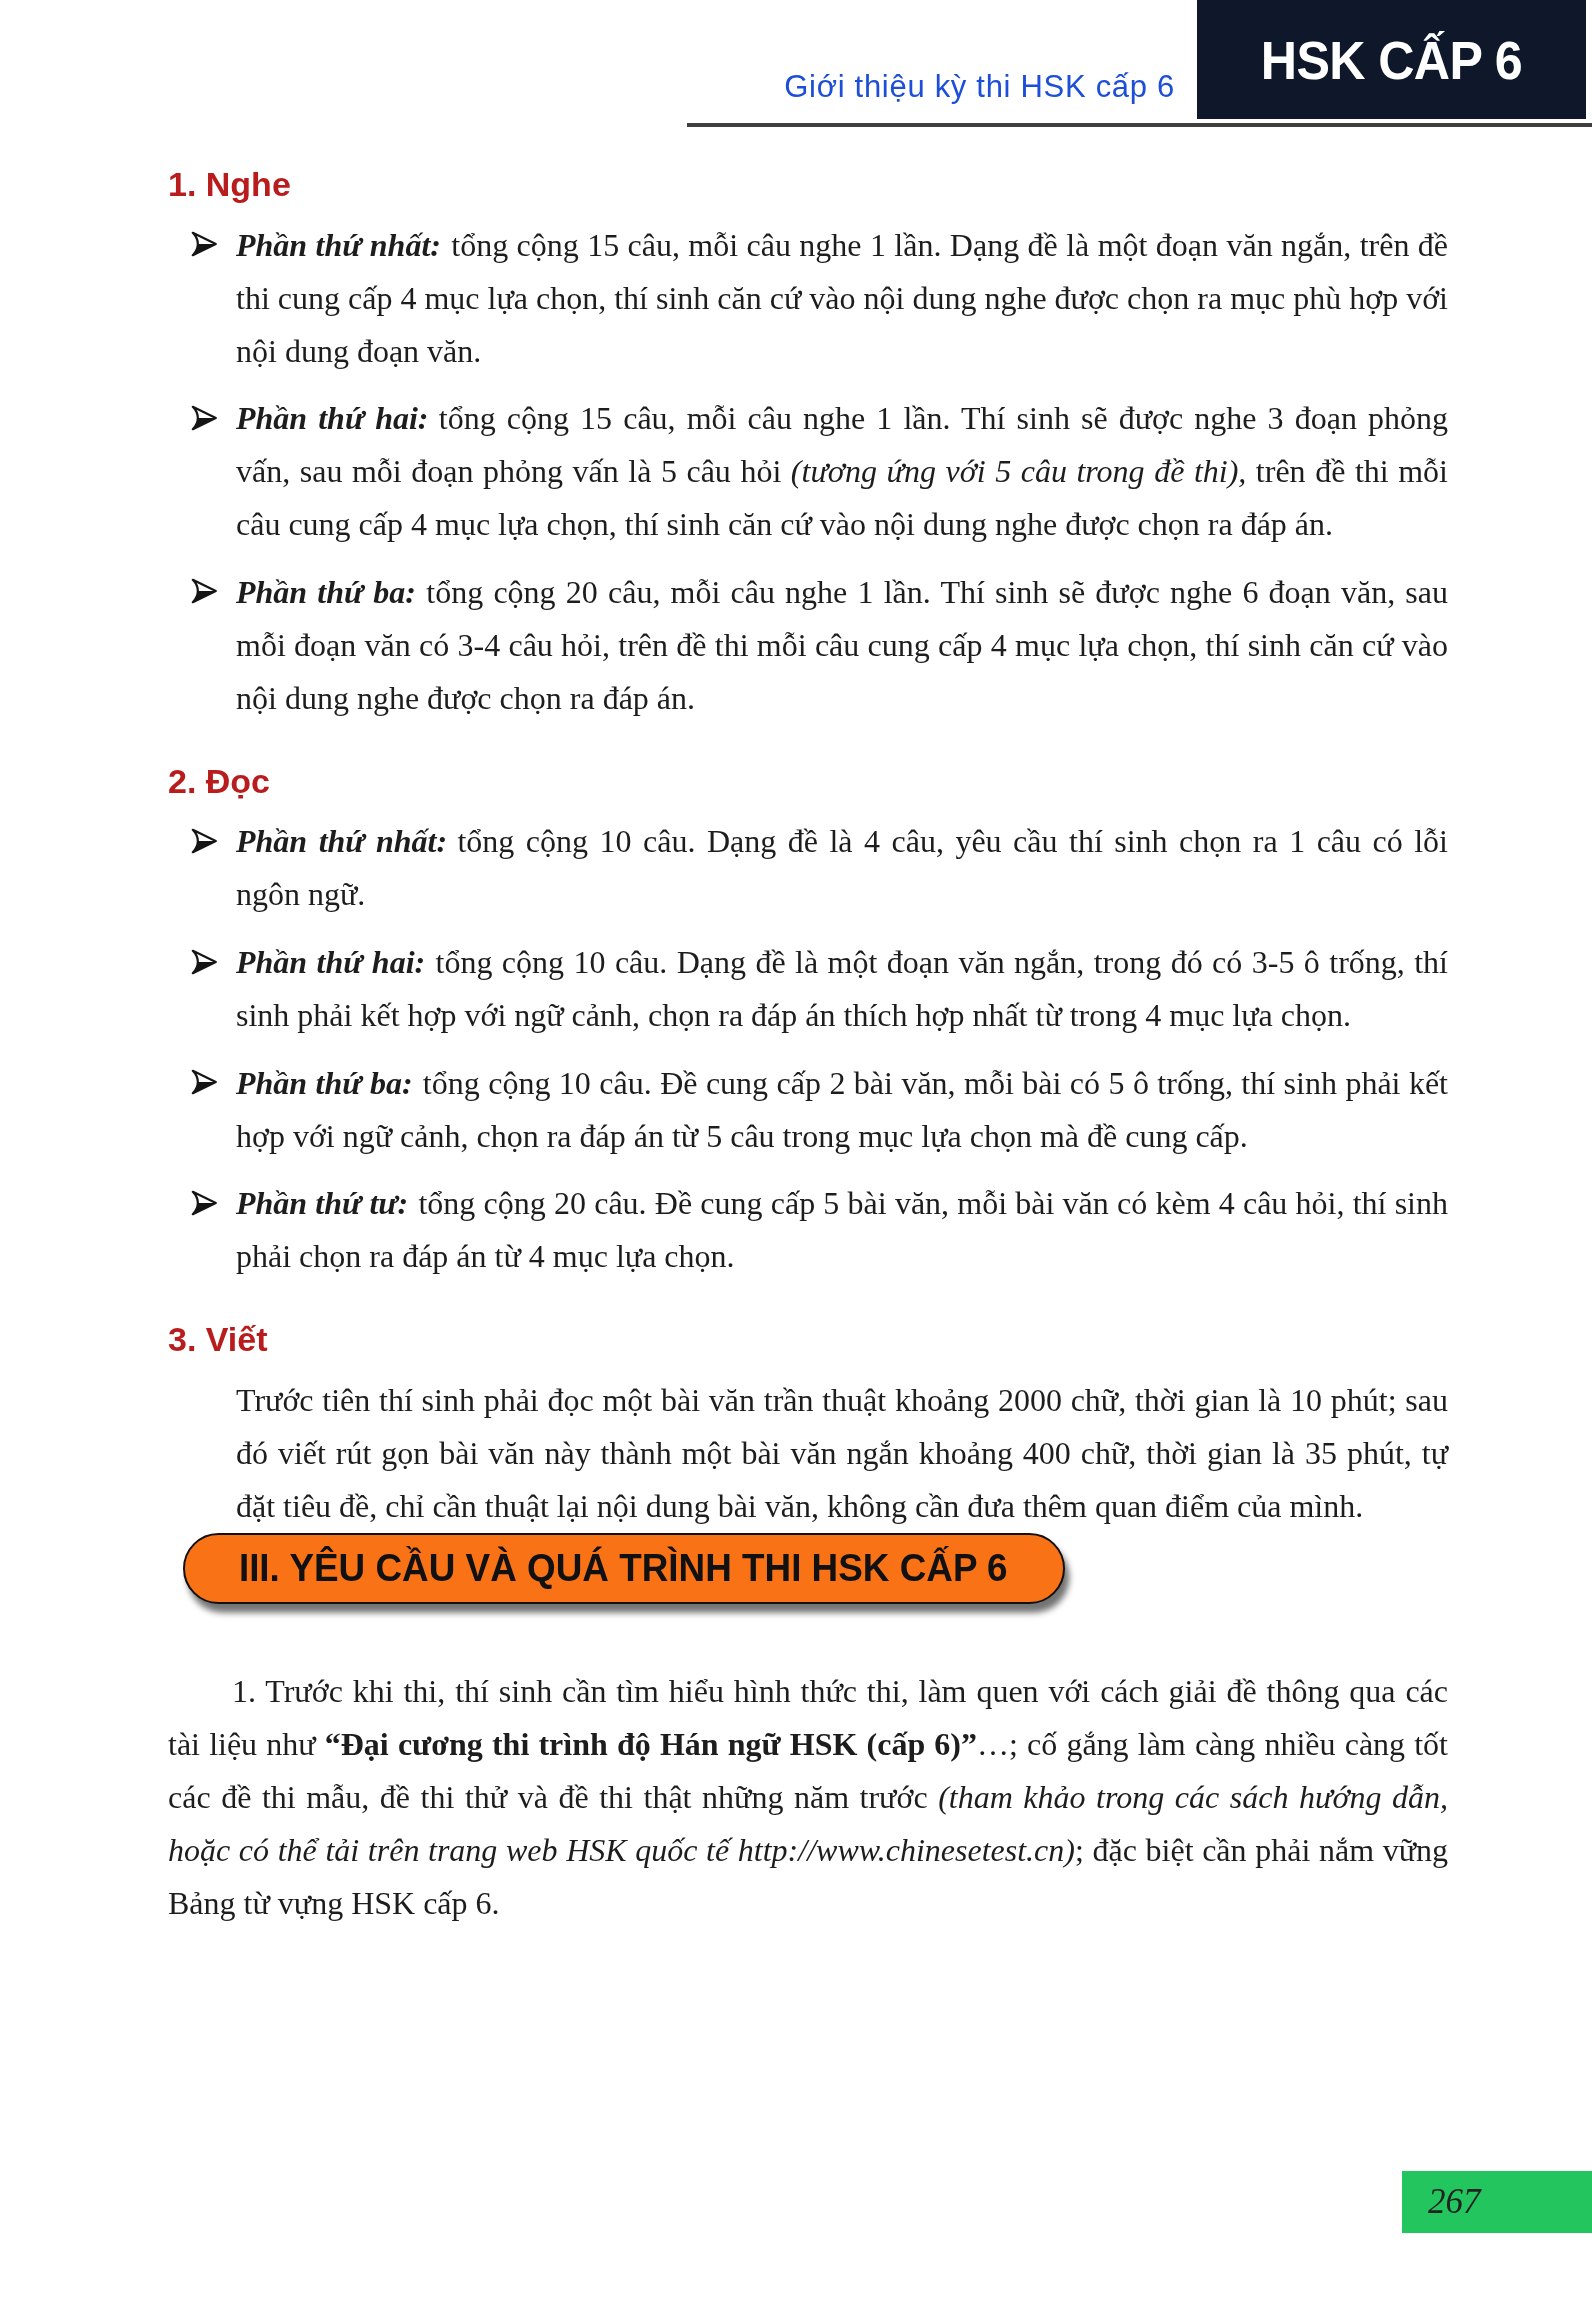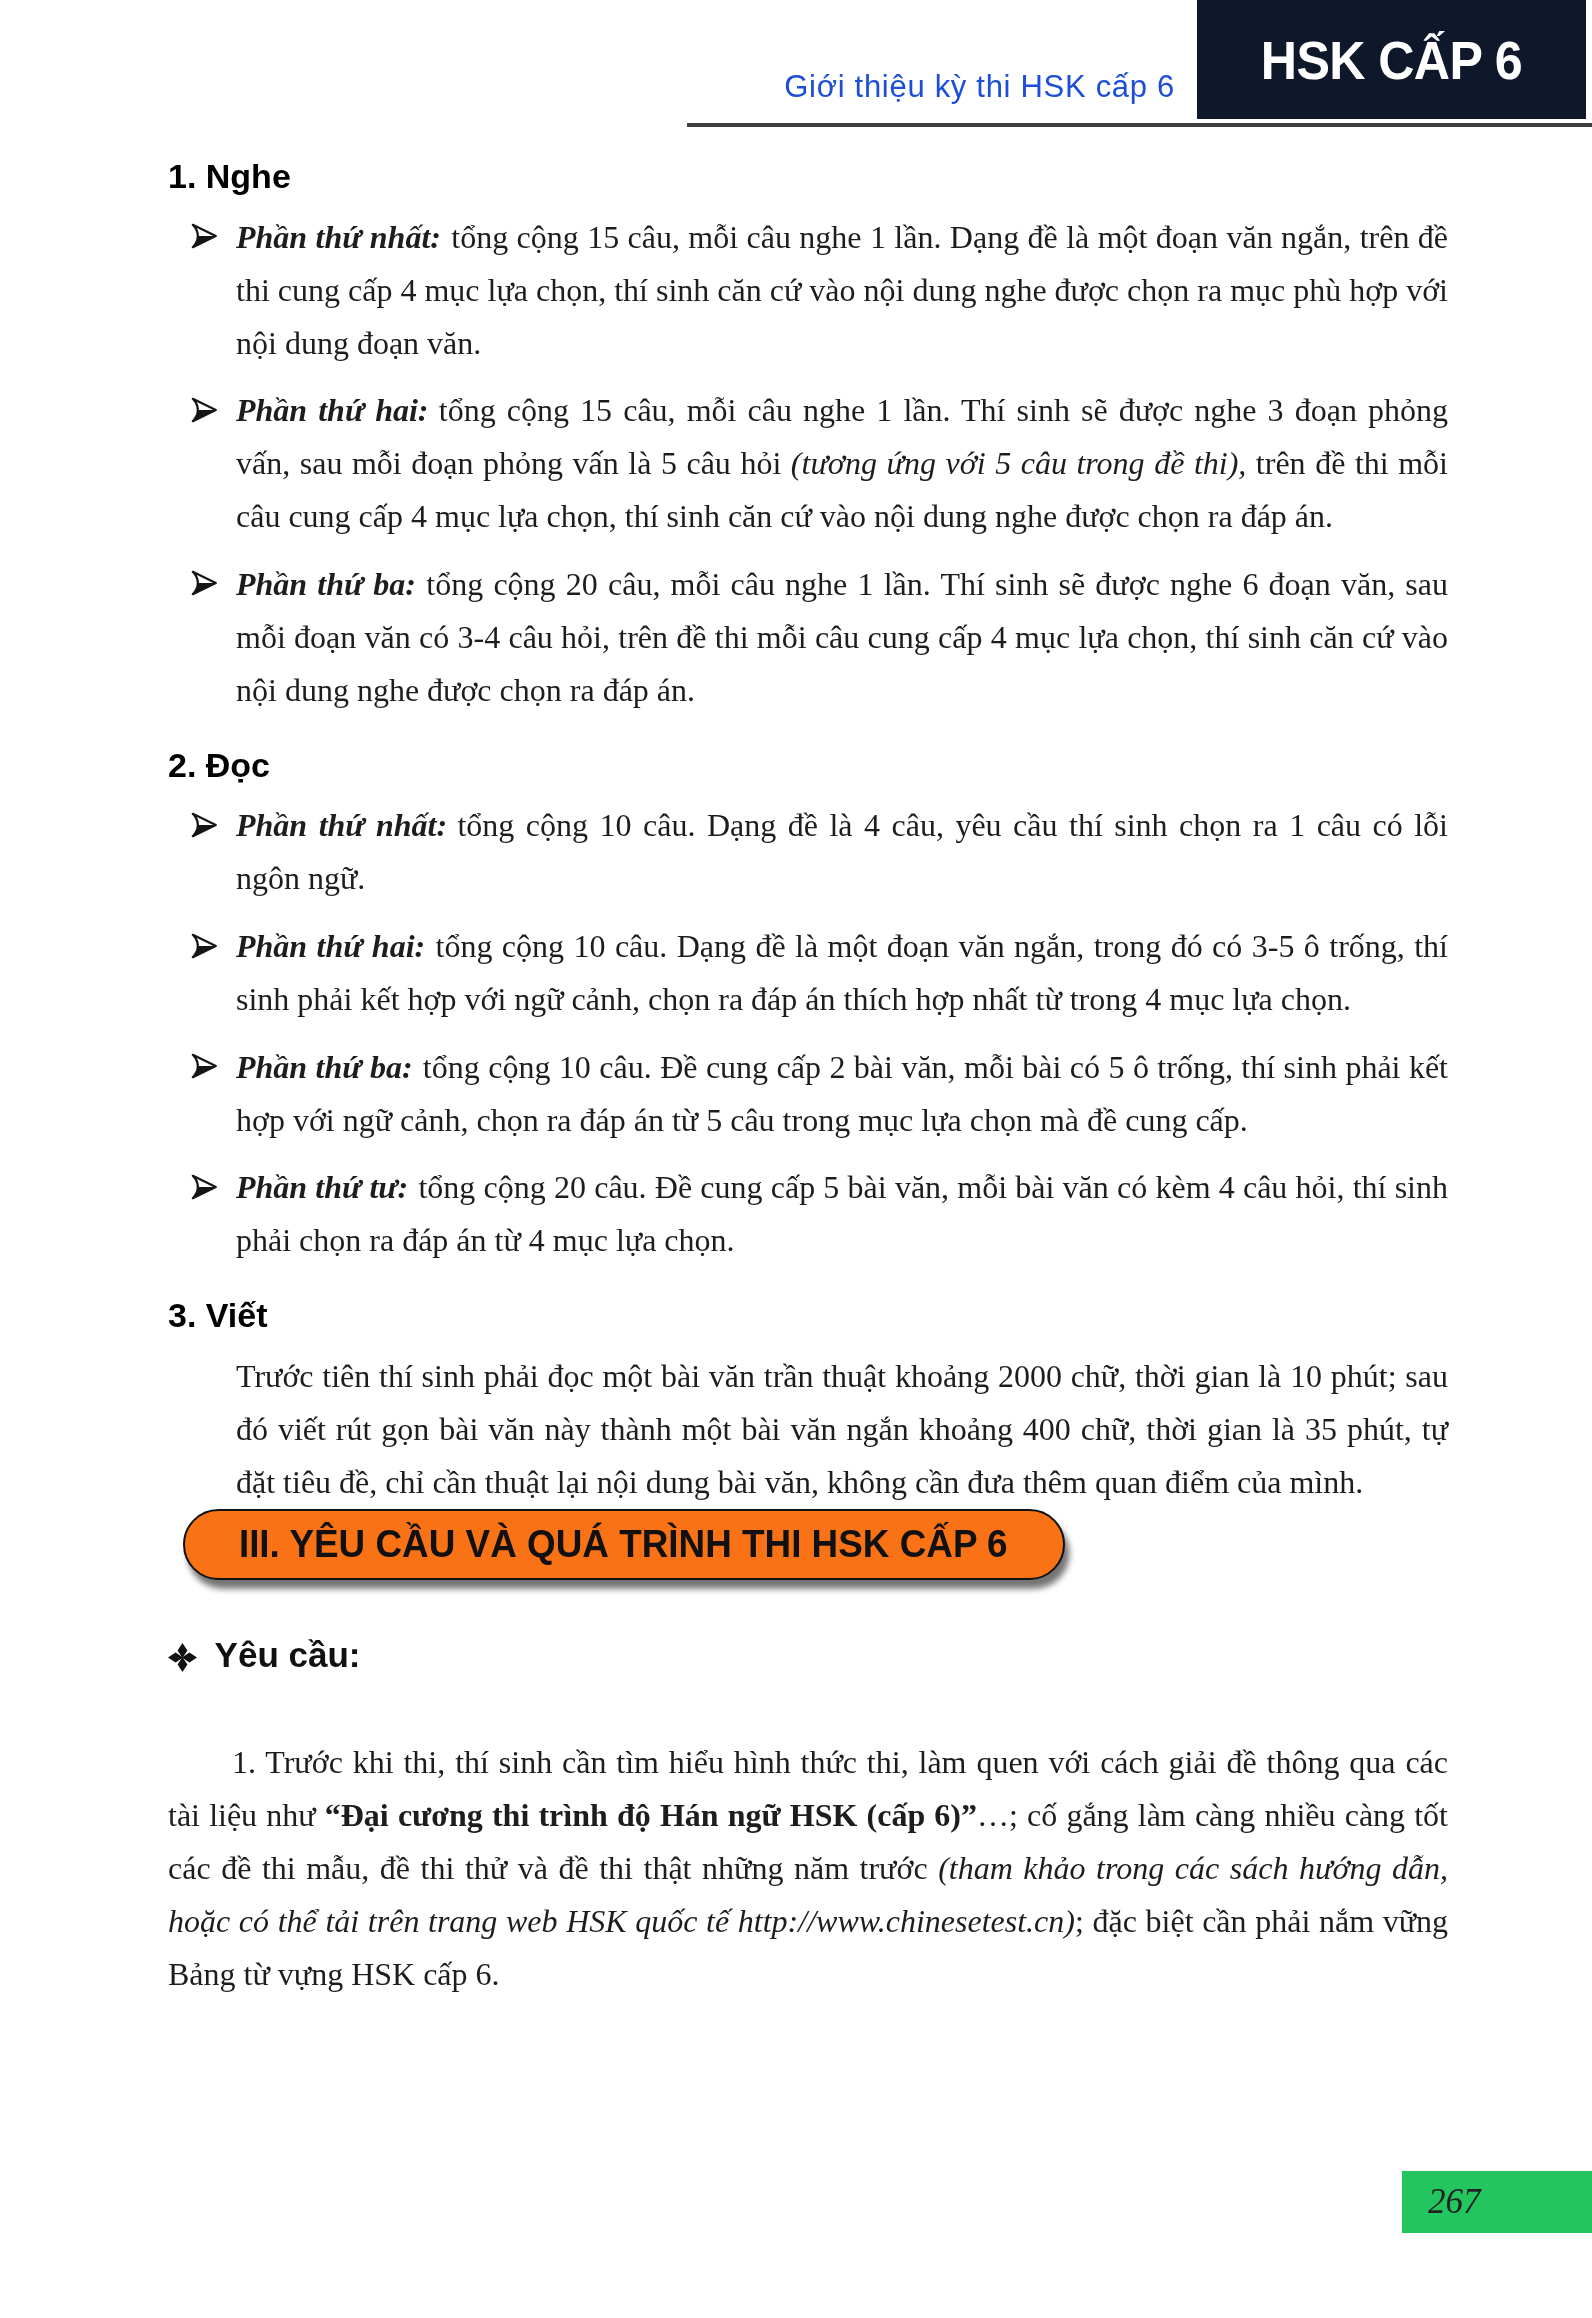--- a/index.html
+++ b/index.html
@@ -27,8 +27,8 @@
   
   .content { position:absolute; top:128px; left:168px; right:144px; }
   h2.sec {
-    margin-top:28px; font-family:"Liberation Sans","DejaVu Sans",sans-serif;
-    font-size:34px; line-height:40px; font-weight:bold; color:#000000;
+    margin-top:36px; font-family:"Liberation Sans","DejaVu Sans",sans-serif;
+    font-size:34px; line-height:40px; font-weight:bold; color:#b91c1c;
   }
   .item { position:relative; margin-top:14.6px; padding-left:68px; }
   .bullet { position:absolute; left:22px; top:11.7px; width:28px; height:28px; }

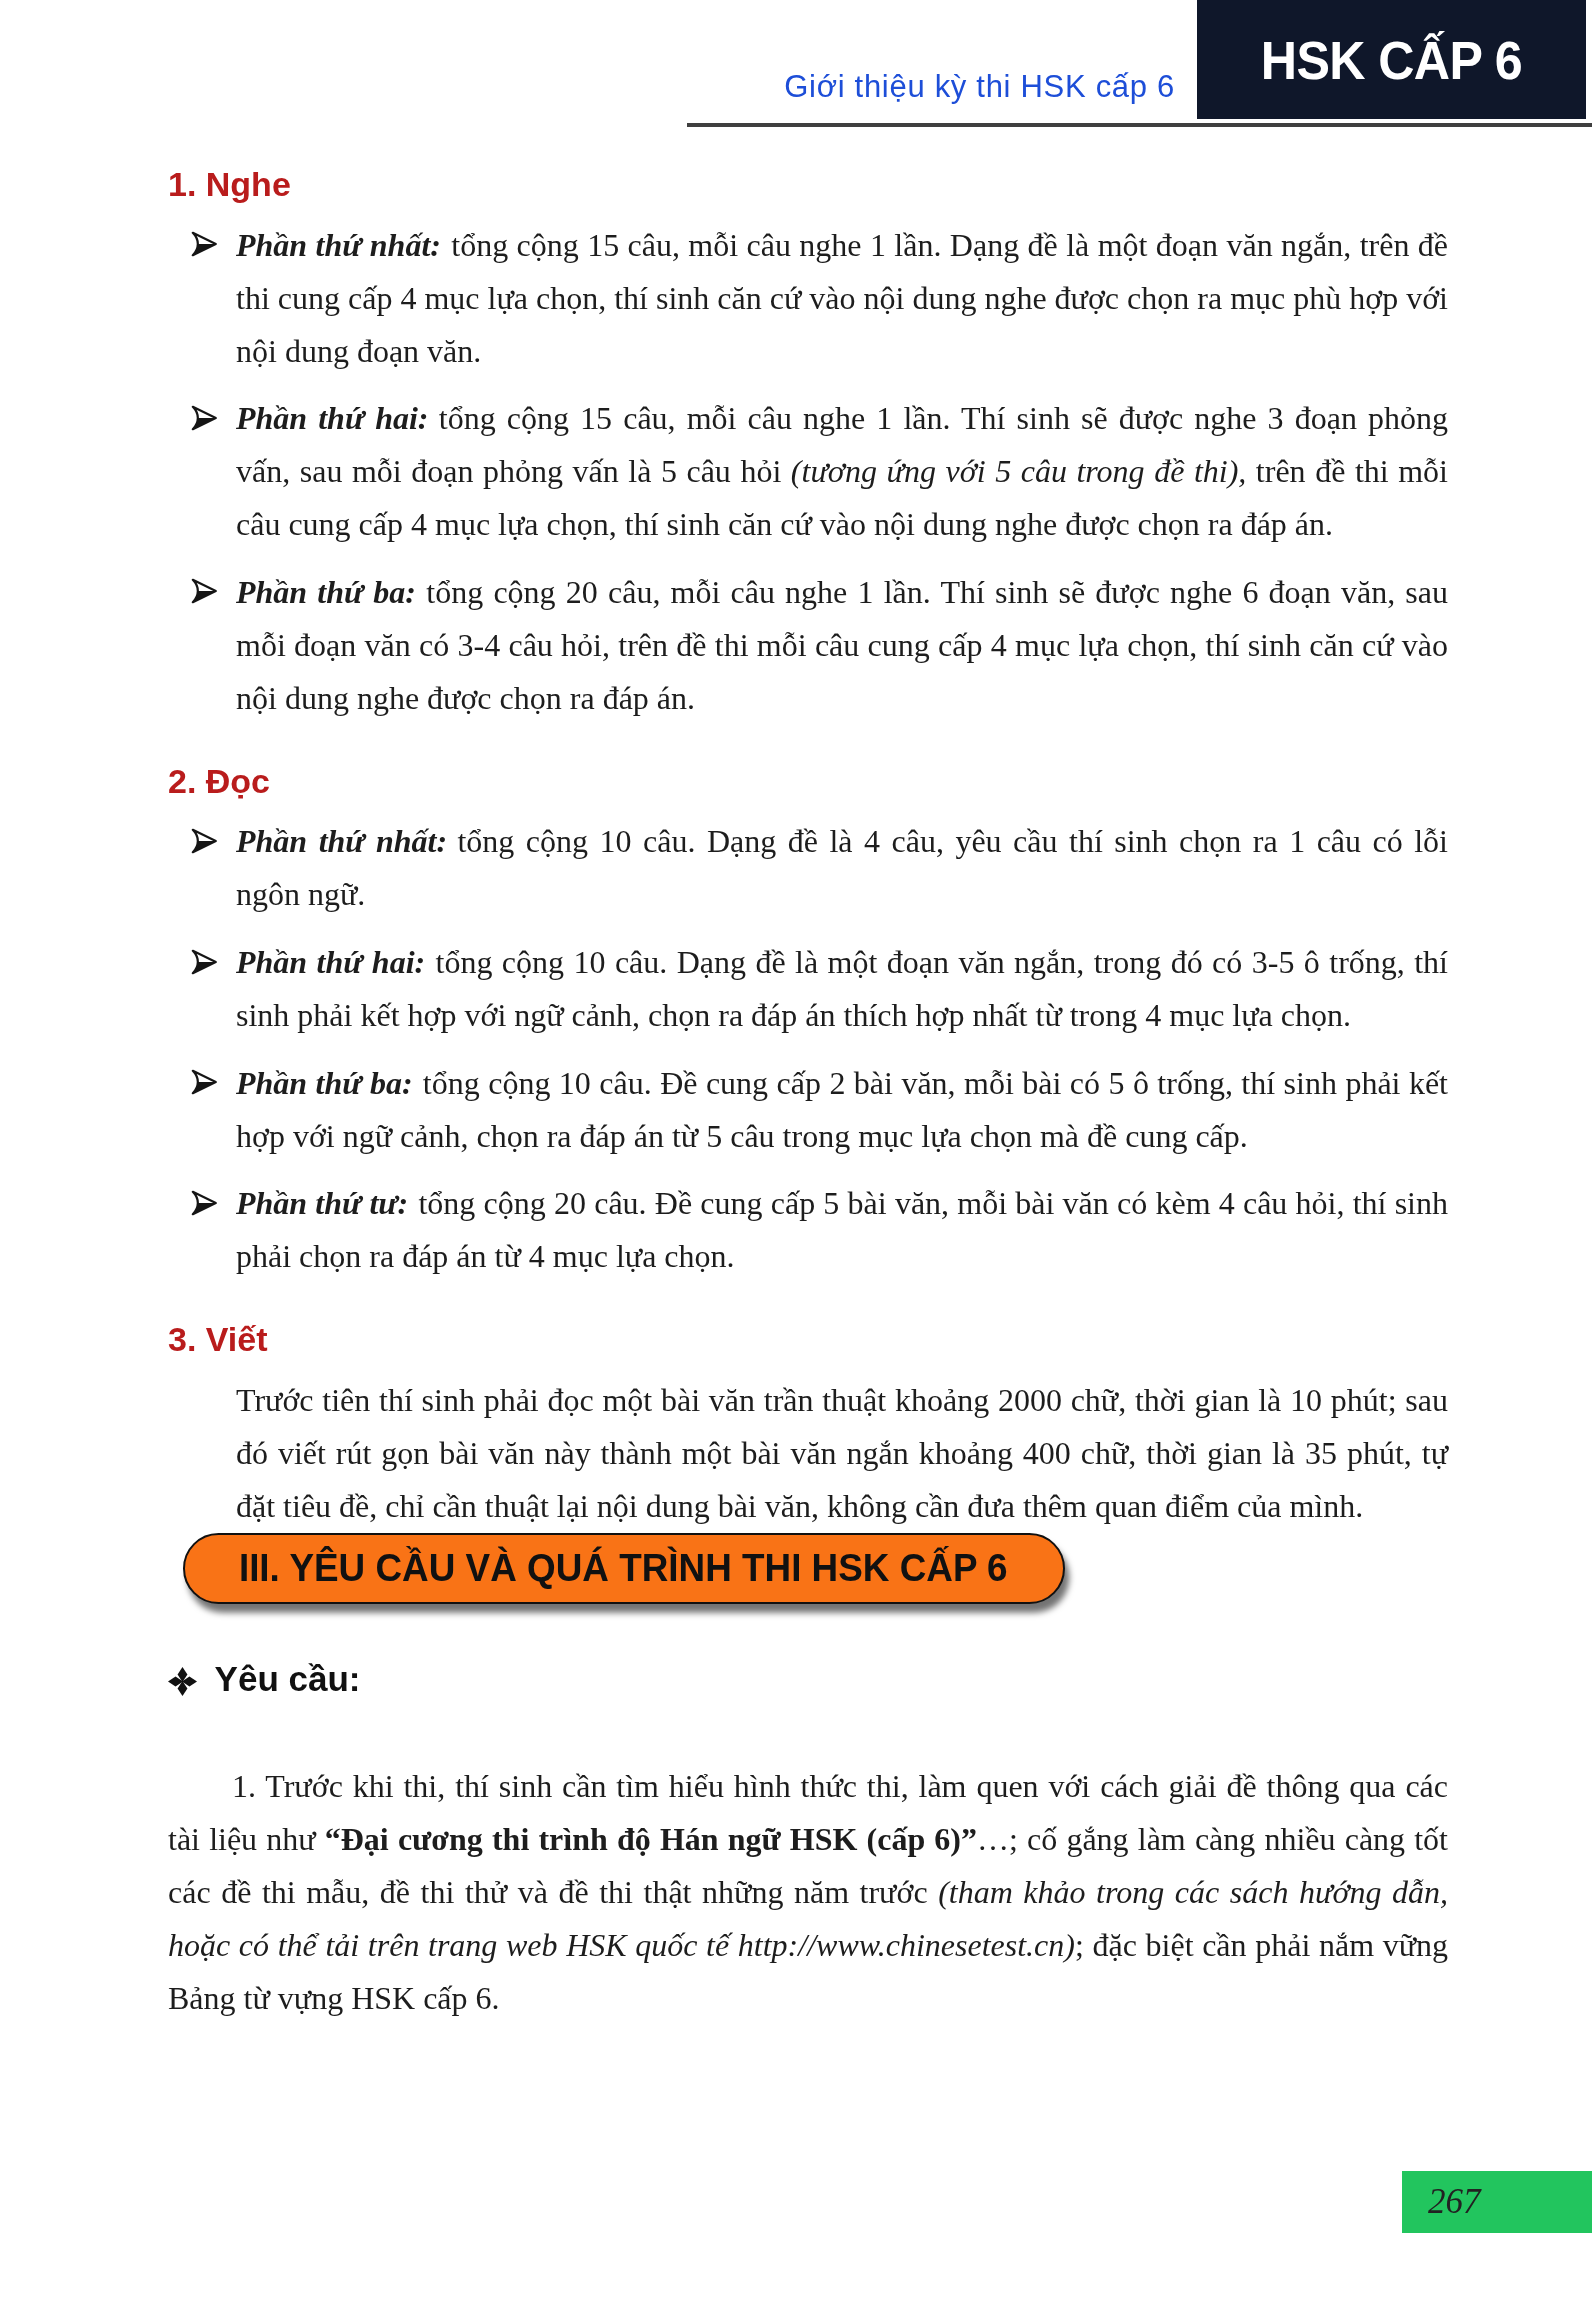--- a/index.html
+++ b/index.html
@@ -173,17 +173,6 @@
       <span class="banner-text">III. YÊU CẦU VÀ QUÁ TRÌNH THI HSK CẤP 6</span>
     </div>
 
-    <h3 class="req-head">
-      <span class="diamond">
-        <svg viewBox="0 0 100 100" width="29" height="29" fill="#111111">
-          <polygon points="50,0 67,26 50,52 33,26"></polygon>
-          <polygon points="50,48 67,74 50,100 33,74"></polygon>
-          <polygon points="0,50 26,33 52,50 26,67"></polygon>
-          <polygon points="48,50 74,33 100,50 74,67"></polygon>
-        </svg>
-      </span>
-      <span>Yêu cầu:</span>
-    </h3>
 
     <p class="para req-para"><span>1. Trước khi thi, thí sinh cần tìm hiểu hình thức thi, làm quen với cách giải đề thông qua các tài liệu như </span><b>“Đại cương thi trình độ Hán ngữ HSK (cấp 6)”</b><span>…; cố gắng làm càng nhiều càng tốt các đề thi mẫu, đề thi thử và đề thi thật những năm trước </span><i>(tham khảo trong các sách hướng dẫn, hoặc có thể tải trên trang web HSK quốc tế http://www.chinesetest.cn)</i><span>; đặc biệt cần phải nắm vững Bảng từ vựng HSK cấp 6.</span></p>
 

